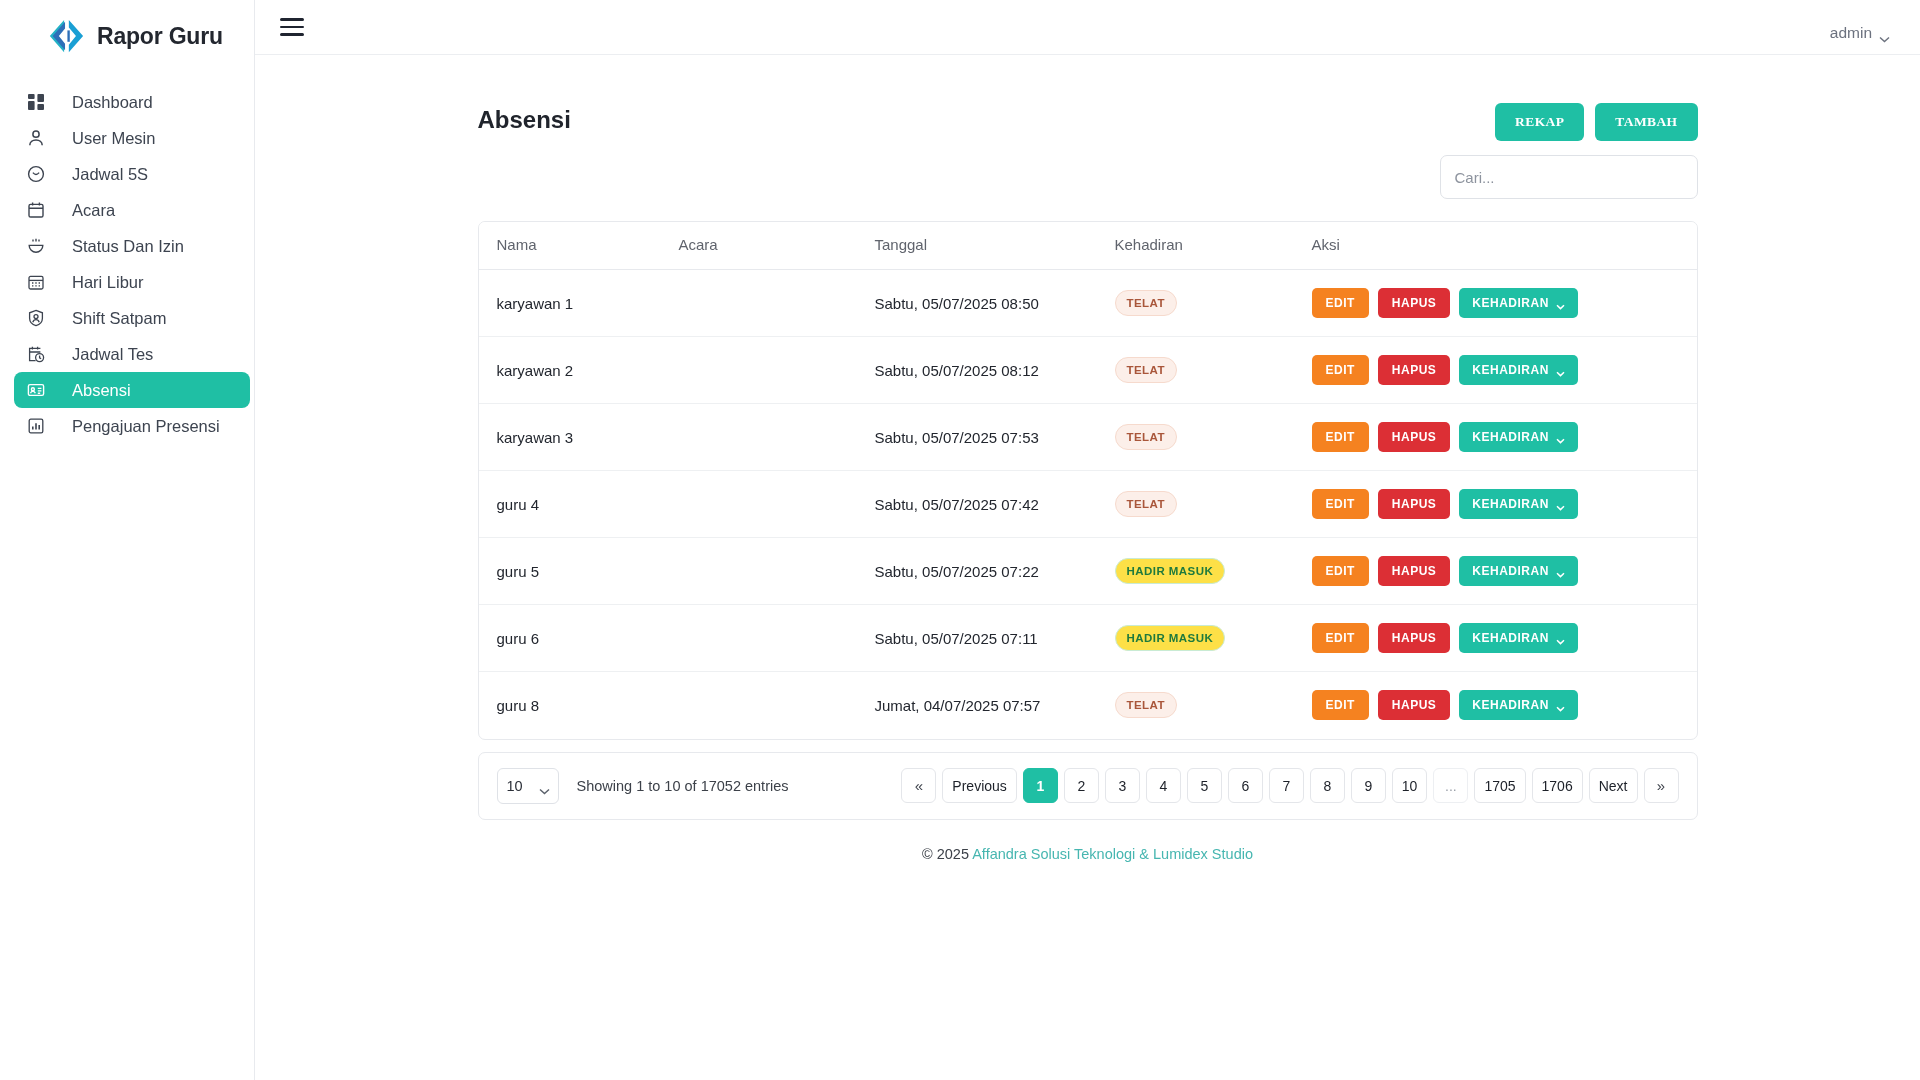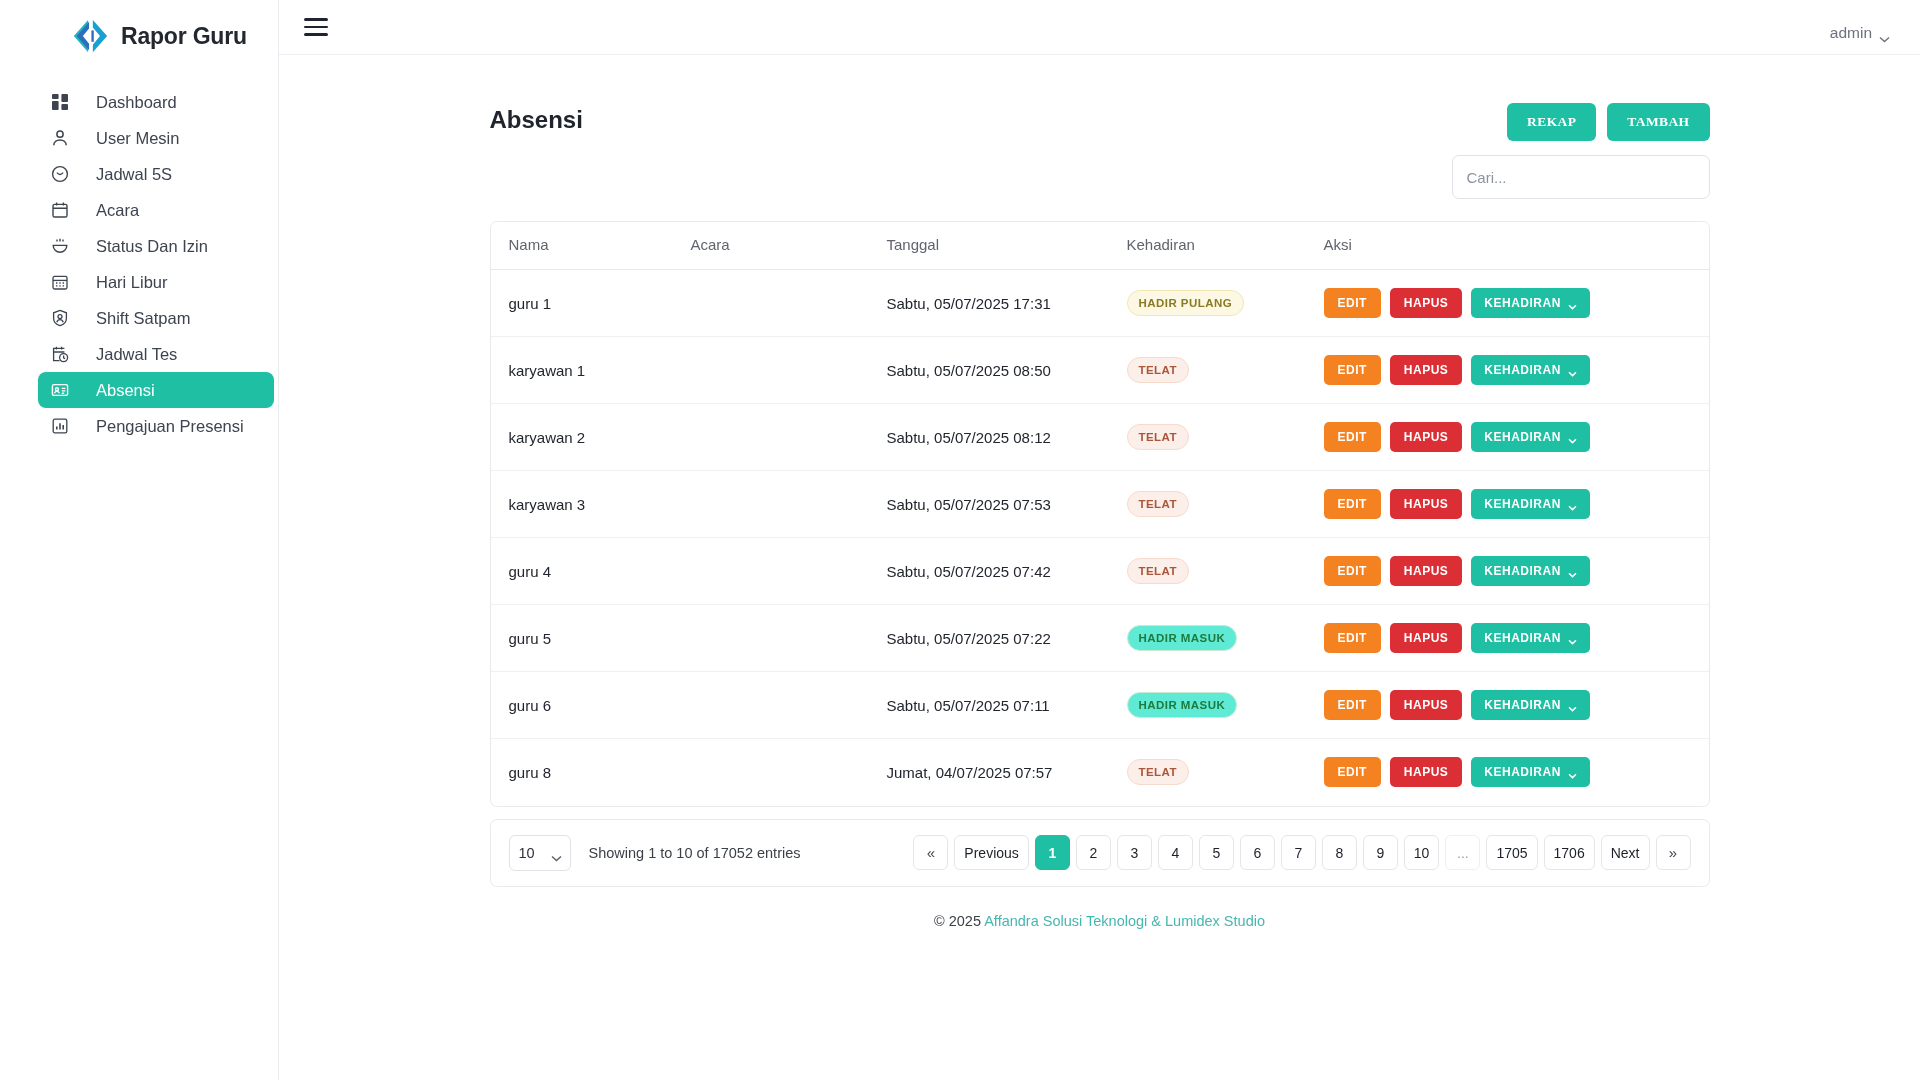--- a/index.html
+++ b/index.html
@@ -9,7 +9,7 @@
     background: #ffffff;
     overflow: hidden;
   }
-  .app { display: flex; width: 1920px; height: 1080px; padding-left: 24px; }
+  .app { display: flex; width: 1920px; height: 1080px; }
 
   
   .sidebar {

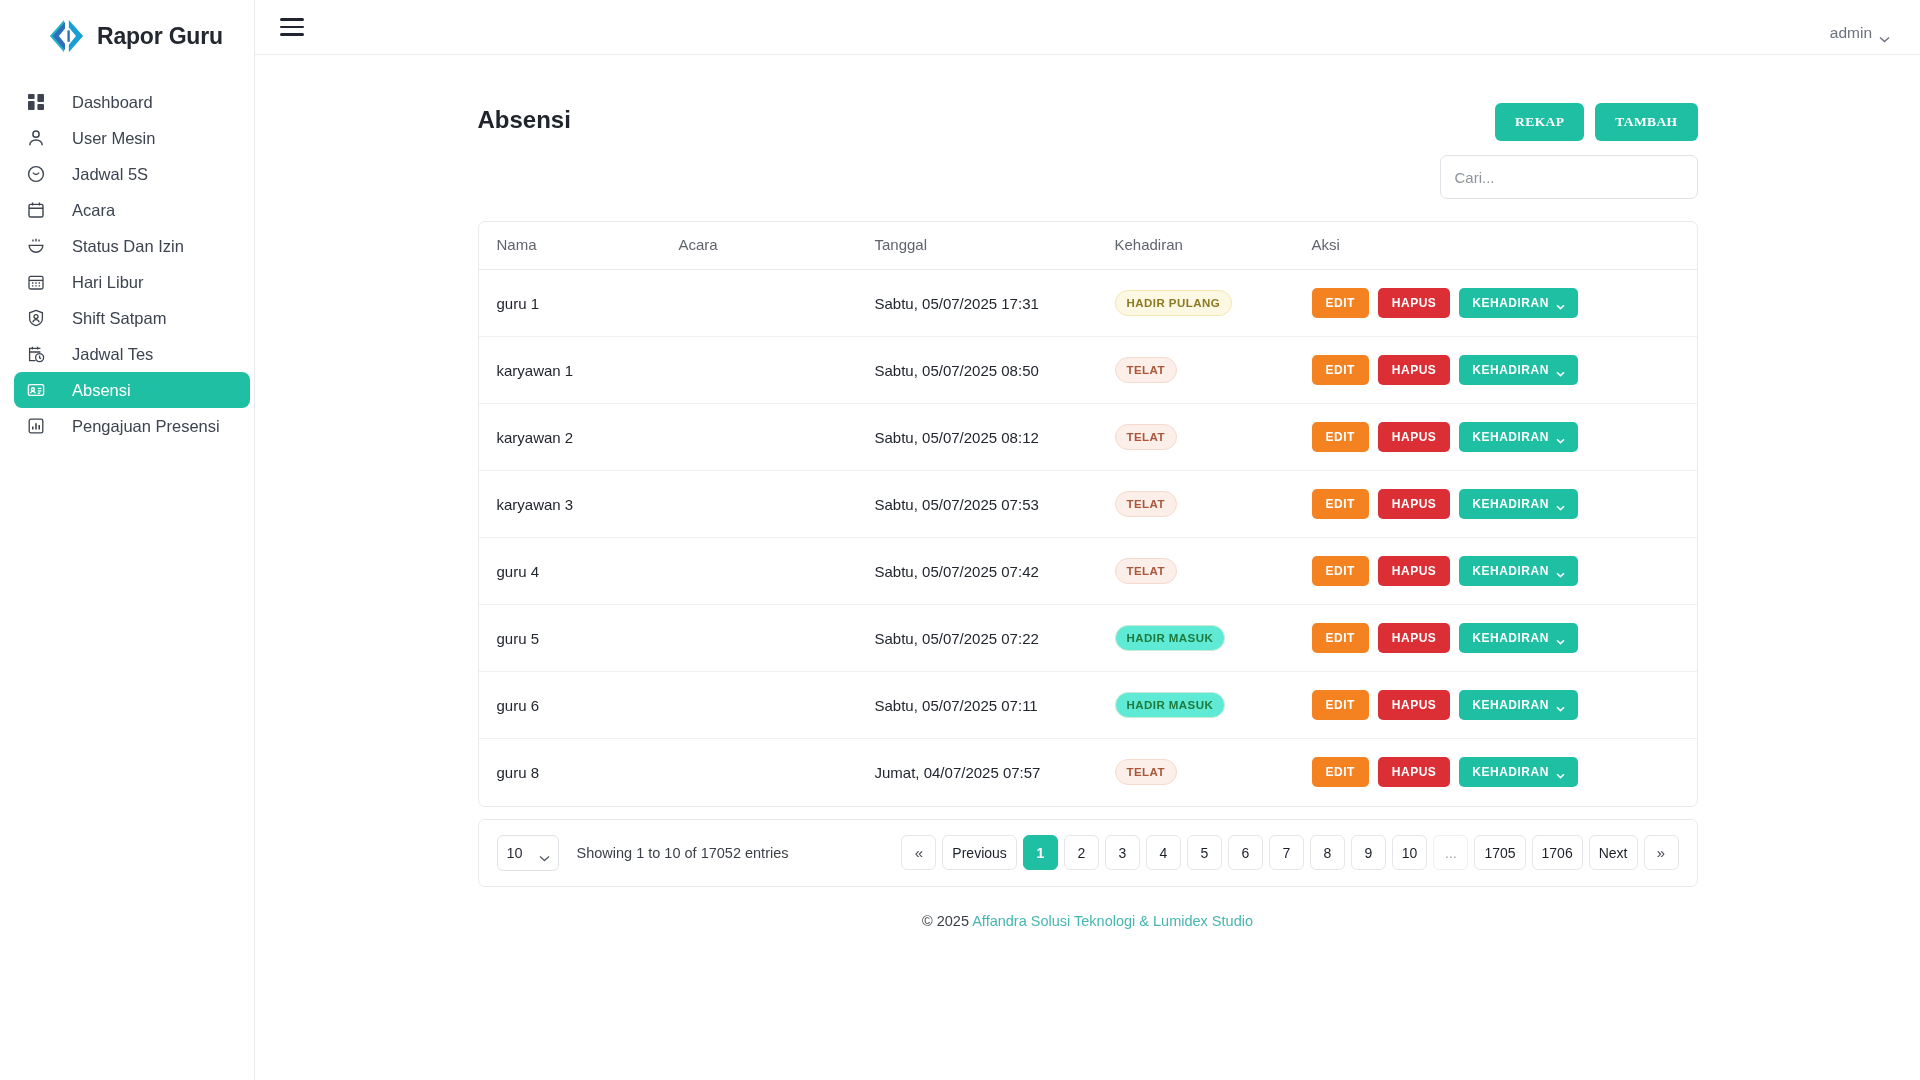--- a/index.html
+++ b/index.html
@@ -358,24 +358,6 @@
               </tr>
             </thead>
             <tbody id="table-body">
-                <tr>
-                  <td>guru 1</td>
-                  <td></td>
-                  <td>Sabtu, 05/07/2025 17:31</td>
-                  <td><span class="badge badge-warning">HADIR PULANG</span></td>
-                  <td>
-                    <div class="actions">
-                      <button class="btn-sm btn-edit">EDIT</button>
-                      <button class="btn-sm btn-hapus">HAPUS</button>
-                      <button class="btn-sm btn-kehadiran">
-                        <span>KEHADIRAN</span>
-                        <span class="chev"><svg viewBox="0 0 9 6" fill="none" stroke="#ffffff" stroke-width="1.5">
-                            <path d="M1 1.2 4.5 4.6 8 1.2"></path>
-                          </svg></span>
-                      </button>
-                    </div>
-                  </td>
-                </tr>
                 <tr>
                   <td>karyawan 1</td>
                   <td></td>

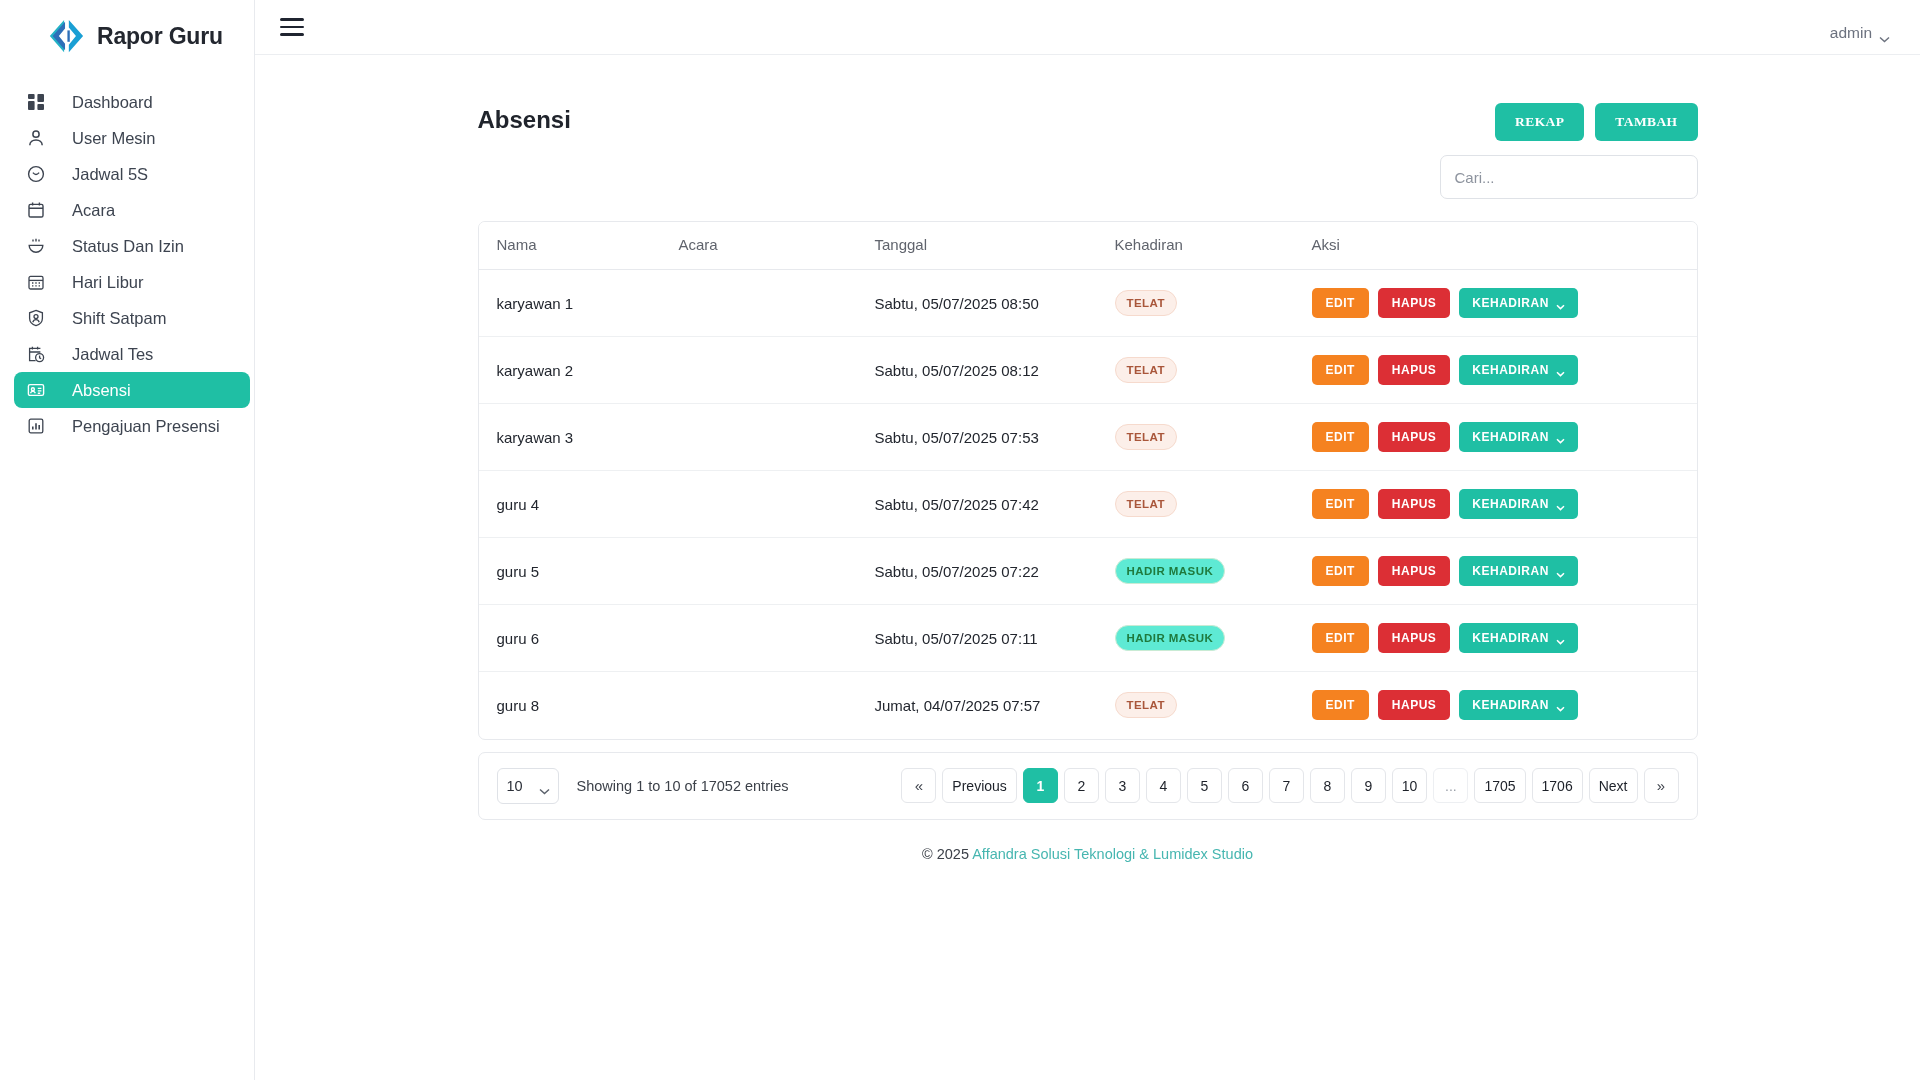--- a/index.html
+++ b/index.html
@@ -126,7 +126,7 @@
   .badge-warning { background: #fdf8e3; color: #8a7a22; border-color: #f2e7b3; }
   .badge-danger  { background: #fdeef0; color: #bc3a4c; border-color: #f6d6dc; }
   .badge-telat   { background: #fcefe9; color: #a9563a; border-color: #f6dacd; }
-  .badge-success { background: #5eead4; color: #1f7a3d; border-color: #c9ebd4; }
+  .badge-success { background: #fde047; color: #1f7a3d; border-color: #c9ebd4; }
 
   .actions { display: flex; align-items: center; gap: 9px; }
   .btn-sm {

